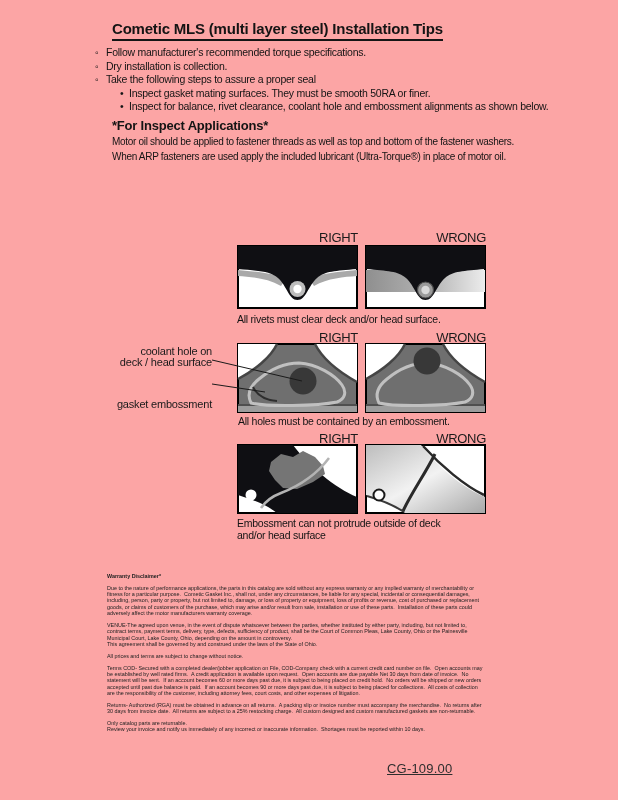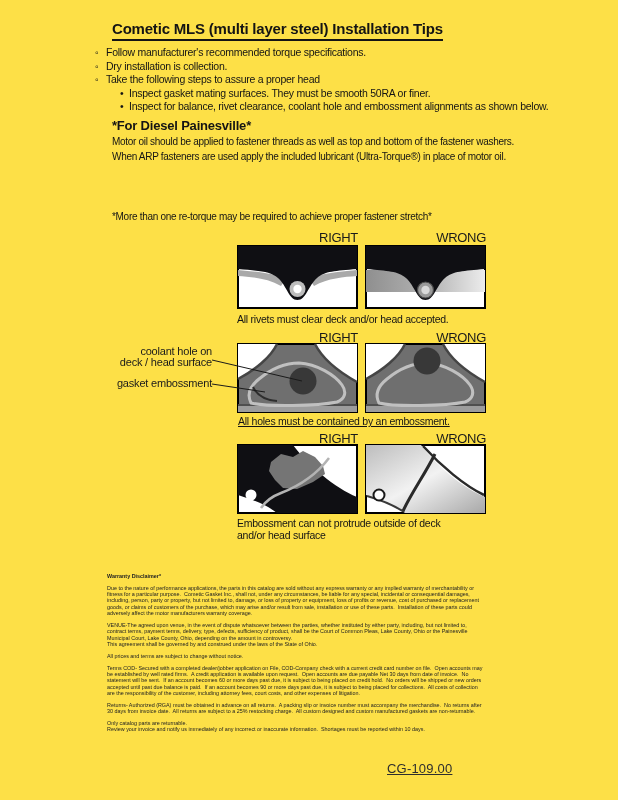--- a/index.html
+++ b/index.html
@@ -3,7 +3,7 @@
 <meta charset="utf-8">
 <style>
   html,body{margin:0;padding:0;background:#fff;}
-  .page{position:relative;width:618px;height:800px;background:#fde047;
+  .page{position:relative;width:618px;height:800px;background:#fca5a5;
         font-family:"Liberation Sans",sans-serif;color:#141414;overflow:hidden;}
   .abs{position:absolute;}
 

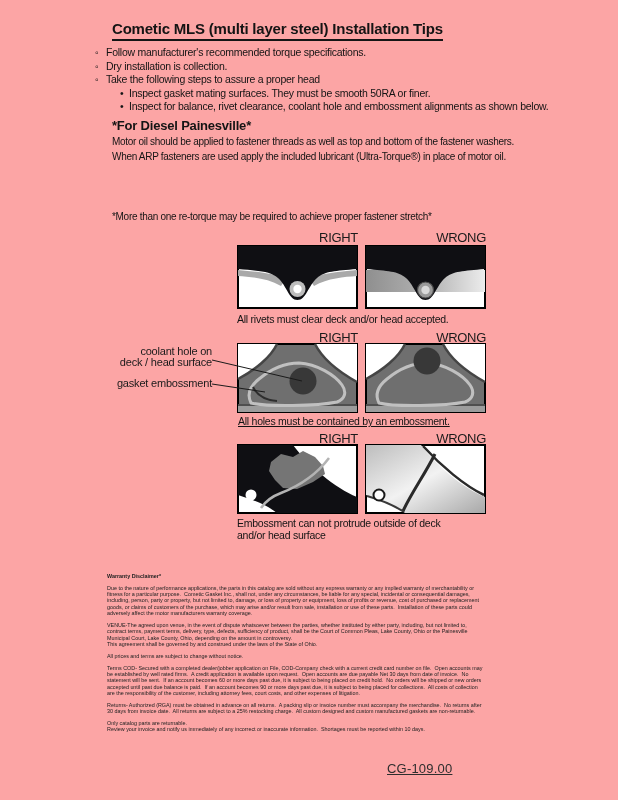--- a/index.html
+++ b/index.html
@@ -52,7 +52,7 @@
     </div>
     <div class="b-row">
       <span class="b-mark">◦</span>
-      <span>Take the following steps to assure a proper head</span>
+      <span>Take the following steps to assure a proper seal</span>
     </div>
     <div class="b-row sub">
       <span class="b-mark">•</span>

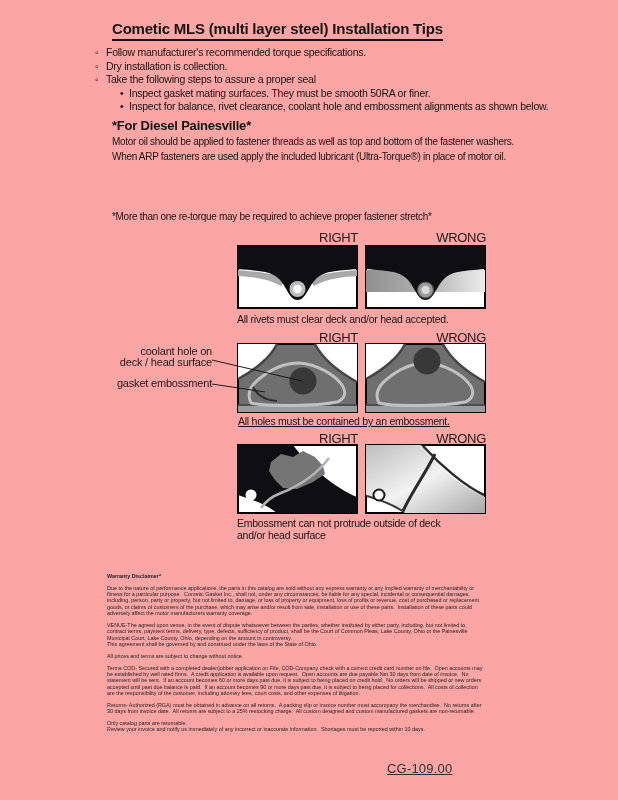--- a/index.html
+++ b/index.html
@@ -64,7 +64,7 @@
     </div>
   </div>
 
-  <div class="abs d-head">*For Diesel Painesville*</div>
+  <div class="abs d-head">*For Inspect Applications*</div>
   <div class="abs para" id="para1">Motor oil should be applied to fastener threads as well as top and bottom of the fastener washers.
 When ARP fasteners are used apply the included lubricant (Ultra-Torque®) in place of motor oil.</div>
   <div class="abs para" id="note">*More than one re-torque may be required to achieve proper fastener stretch*</div>

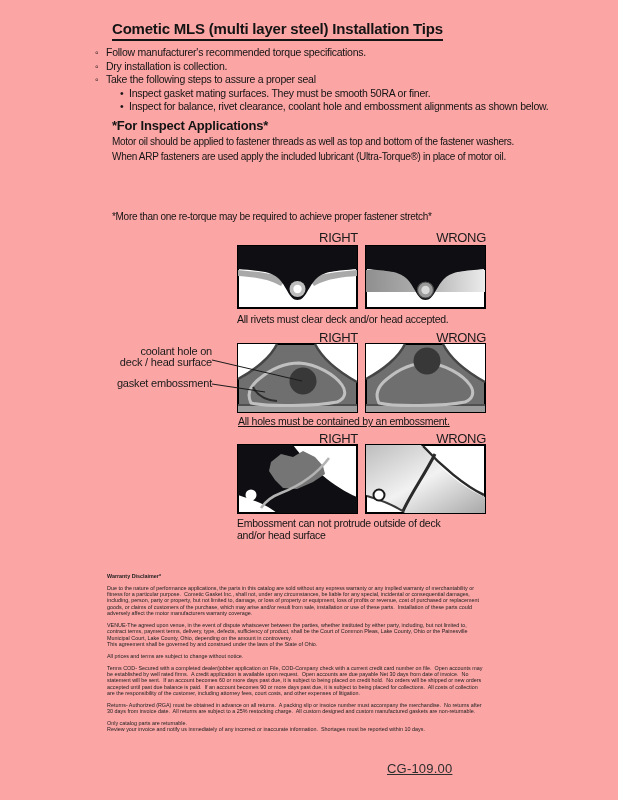--- a/index.html
+++ b/index.html
@@ -67,7 +67,6 @@
   <div class="abs d-head">*For Inspect Applications*</div>
   <div class="abs para" id="para1">Motor oil should be applied to fastener threads as well as top and bottom of the fastener washers.
 When ARP fasteners are used apply the included lubricant (Ultra-Torque®) in place of motor oil.</div>
-  <div class="abs para" id="note">*More than one re-torque may be required to achieve proper fastener stretch*</div>
 
   <div class="abs dlabel" style="left:237px;top:230px;">RIGHT</div>
   <div class="abs dlabel" style="left:365px;top:230px;">WRONG</div>

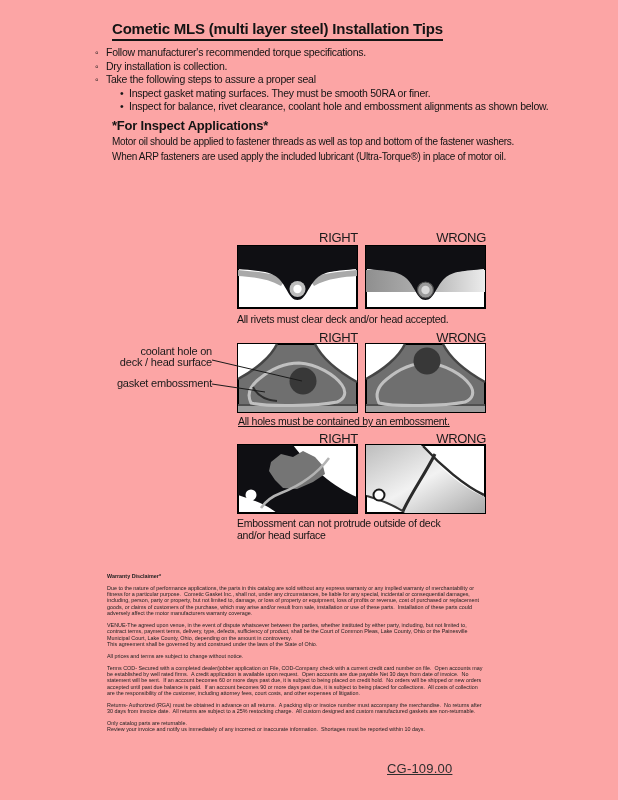--- a/index.html
+++ b/index.html
@@ -95,7 +95,7 @@
     <circle cx="60.5" cy="45" r="4.2" fill="#d9d9d9"></circle>
   </svg>
 
-  <div class="abs caption" style="left:237px;top:313px;">All rivets must clear deck and/or head accepted.</div>
+  <div class="abs caption" style="left:237px;top:313px;">All rivets must clear deck and/or head surface.</div>
 
   <div class="abs dlabel" style="left:237px;top:330px;">RIGHT</div>
   <div class="abs dlabel" style="left:365px;top:330px;">WRONG</div>

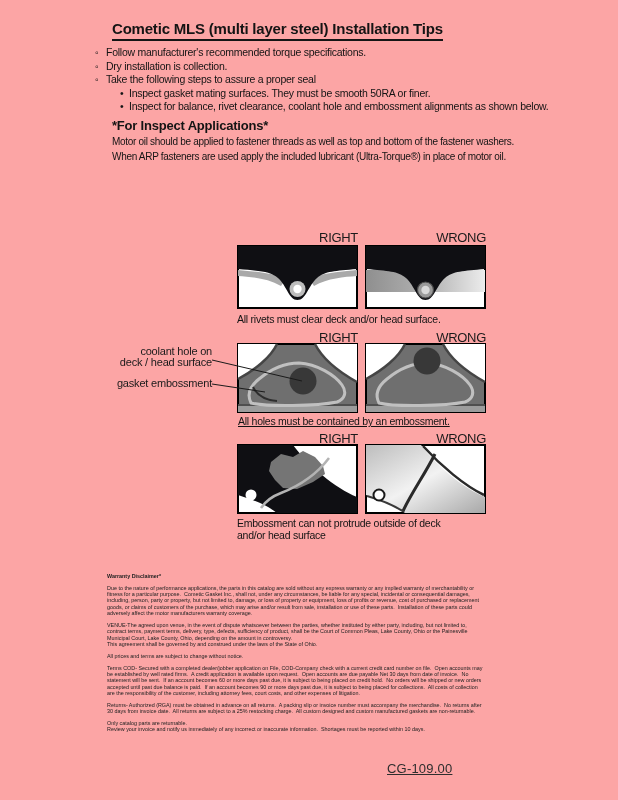--- a/index.html
+++ b/index.html
@@ -102,7 +102,7 @@
 
   <div class="abs sidelabel" style="top:346px;">coolant hole on
 deck / head surface</div>
-  <div class="abs sidelabel" style="top:378px;">gasket embossment</div>
+  <div class="abs sidelabel" style="top:399px;">gasket embossment</div>
 
   <svg class="abs" style="left:237px;top:343px;" width="121" height="70" viewBox="0 0 121 70">
     <rect x="1" y="1" width="119" height="68" fill="#6f6f6f" stroke="#000" stroke-width="2"></rect>

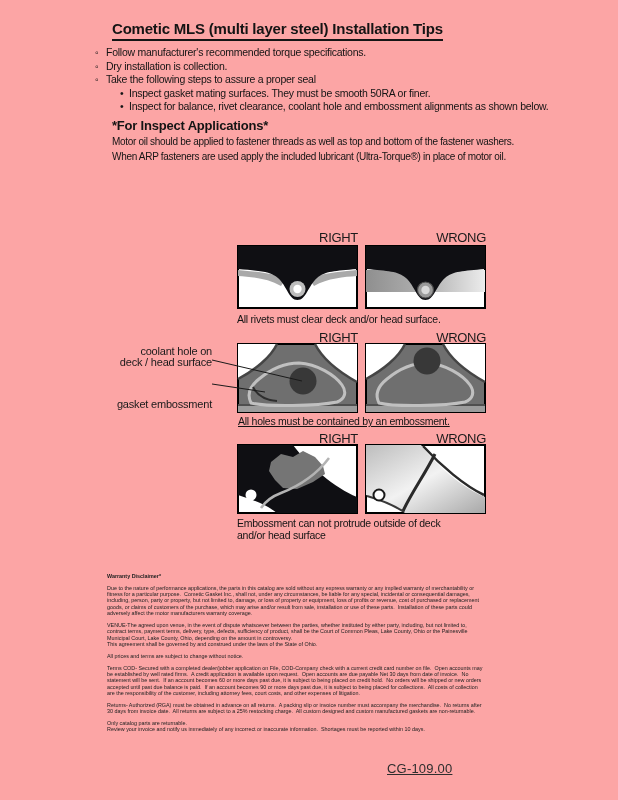--- a/index.html
+++ b/index.html
@@ -134,7 +134,7 @@
     <line x1="7" y1="32" x2="60" y2="40" stroke="#1a1a1a" stroke-width="1"></line>
   </svg>
 
-  <div class="abs caption" style="left:238px;top:415px;text-decoration:underline;">All holes must be contained by an embossment.</div>
+  <div class="abs caption" style="left:238px;top:415px;">All holes must be contained by an embossment.</div>
 
   <div class="abs dlabel" style="left:237px;top:431px;">RIGHT</div>
   <div class="abs dlabel" style="left:365px;top:431px;">WRONG</div>

